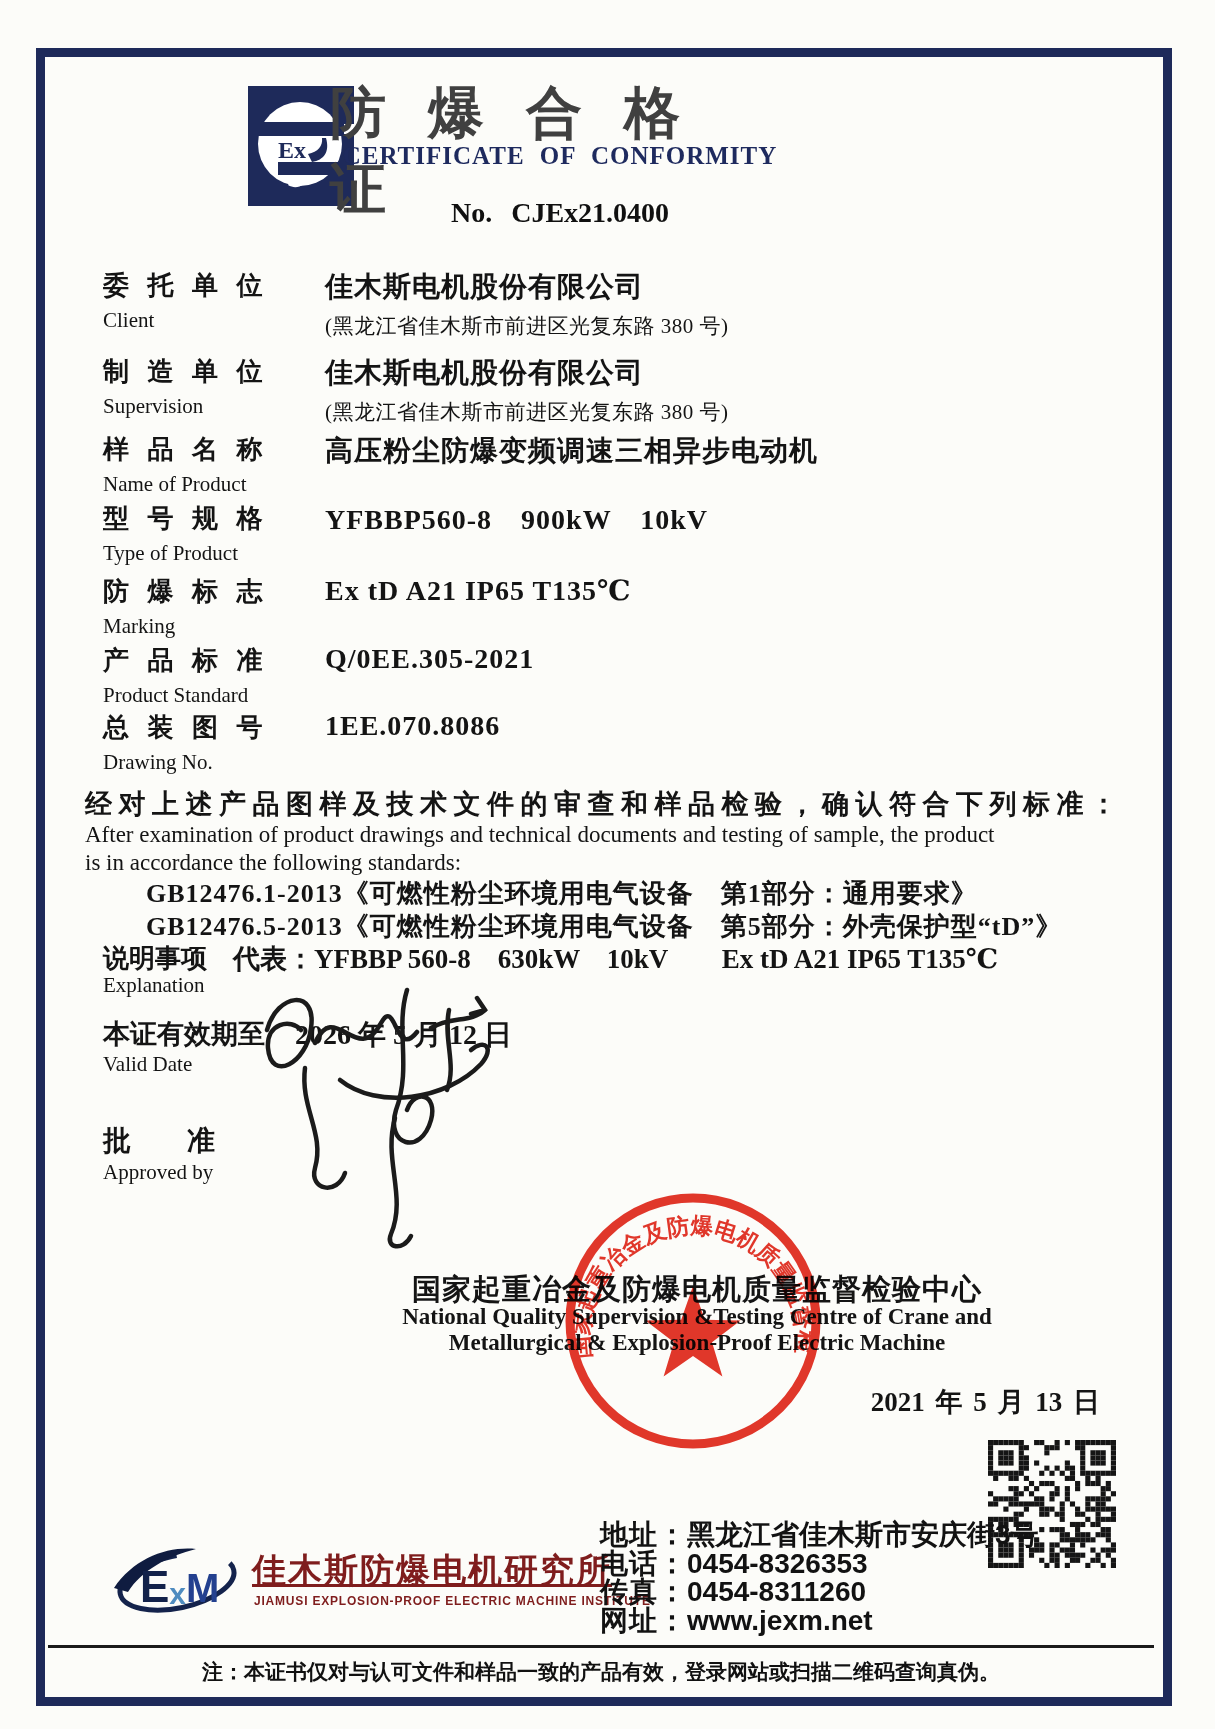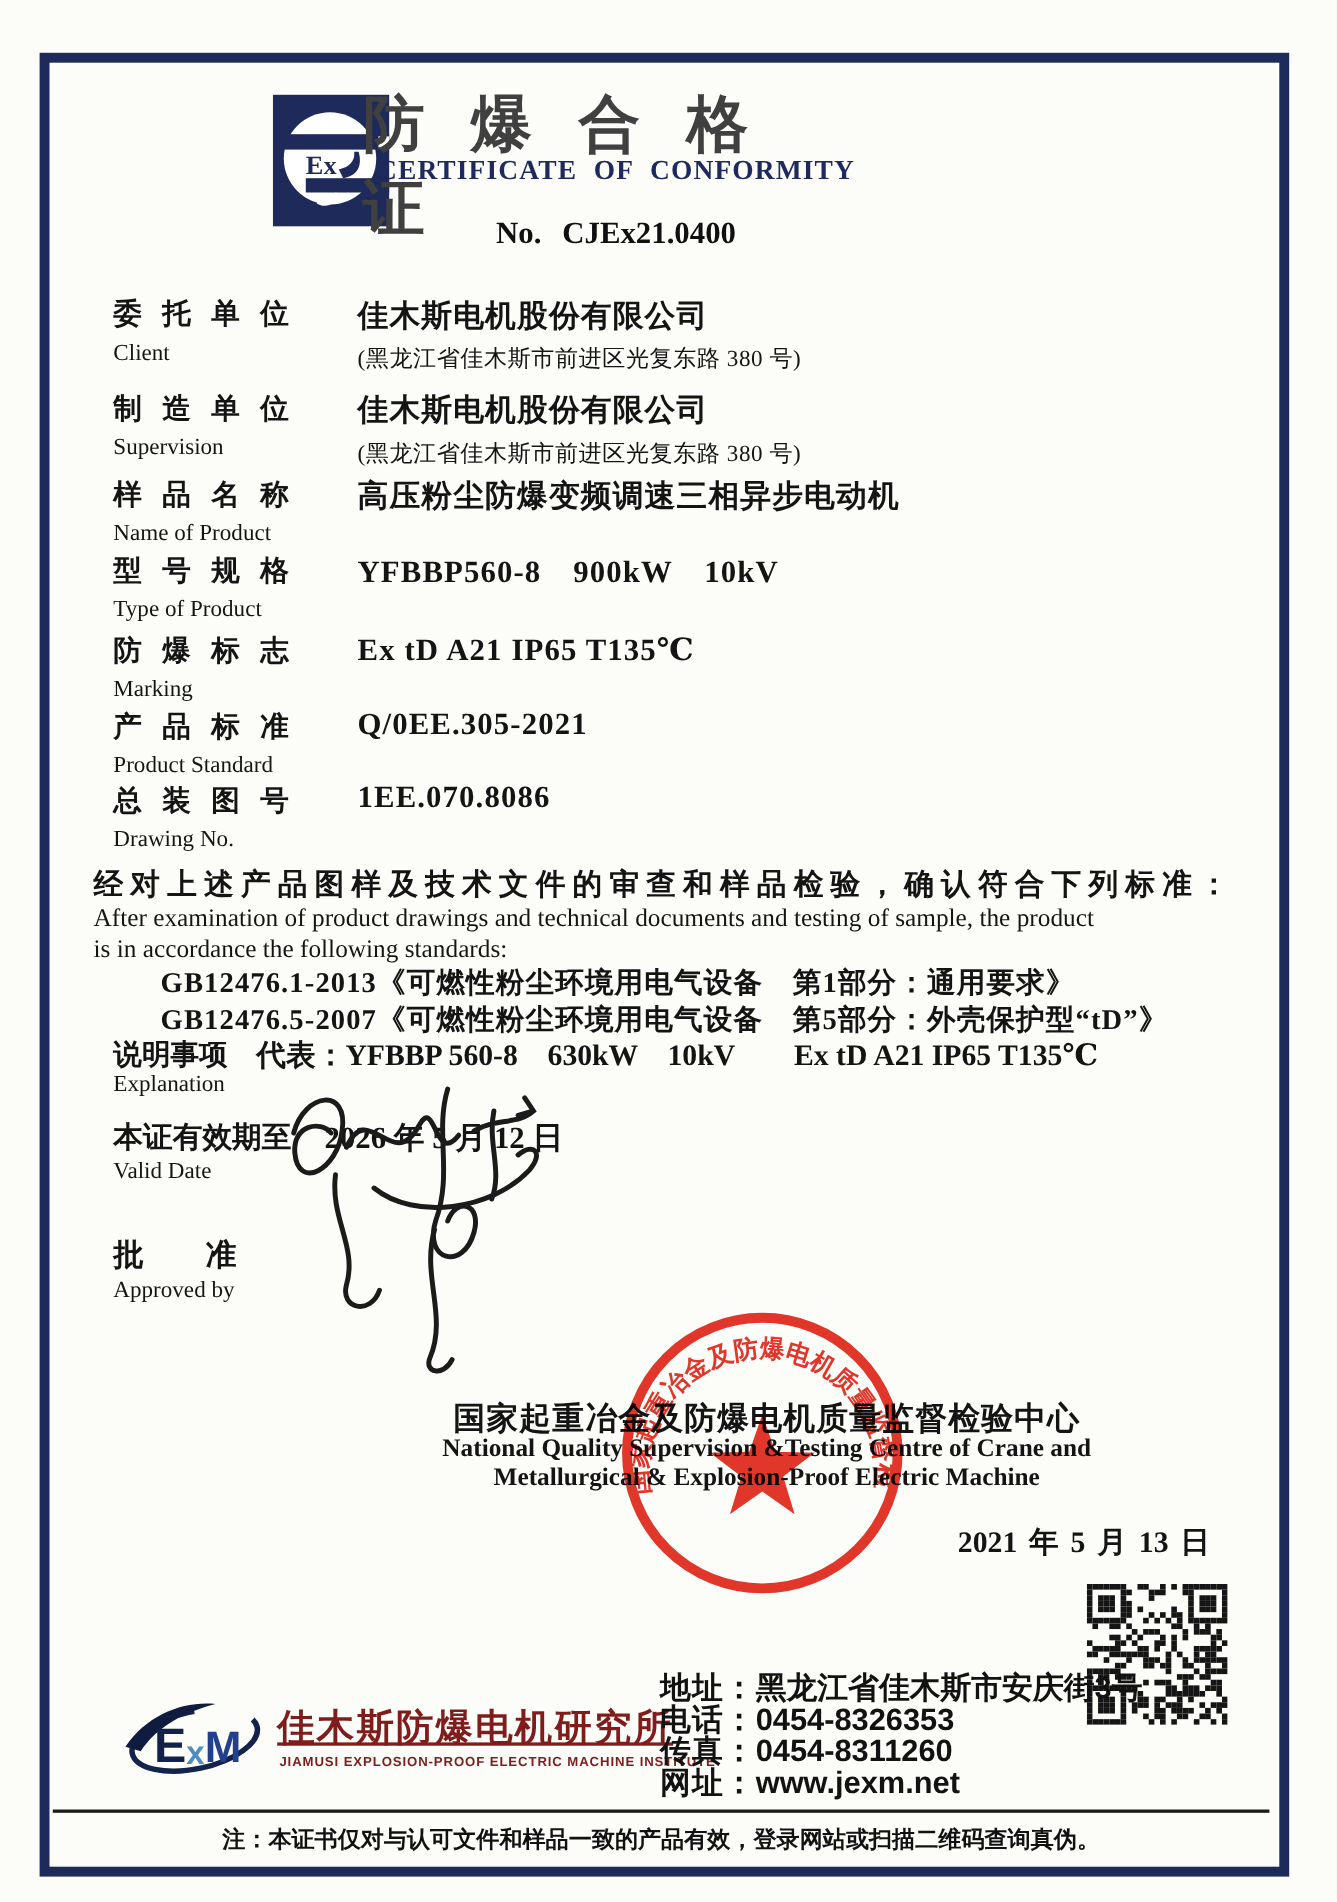--- a/index.html
+++ b/index.html
@@ -160,7 +160,7 @@
   <div class="stmt-en1">After examination of product drawings and technical documents and testing of sample, the product</div>
   <div class="stmt-en2">is in accordance the following standards:</div>
   <div class="std1">GB12476.1-2013《可燃性粉尘环境用电气设备　第1部分：通用要求》</div>
-  <div class="std2">GB12476.5-2007《可燃性粉尘环境用电气设备　第5部分：外壳保护型“tD”》</div>
+  <div class="std2">GB12476.5-2013《可燃性粉尘环境用电气设备　第5部分：外壳保护型“tD”》</div>
 
   <div class="expl-lzh">说明事项</div>
   <div class="expl-len">Explanation</div>

